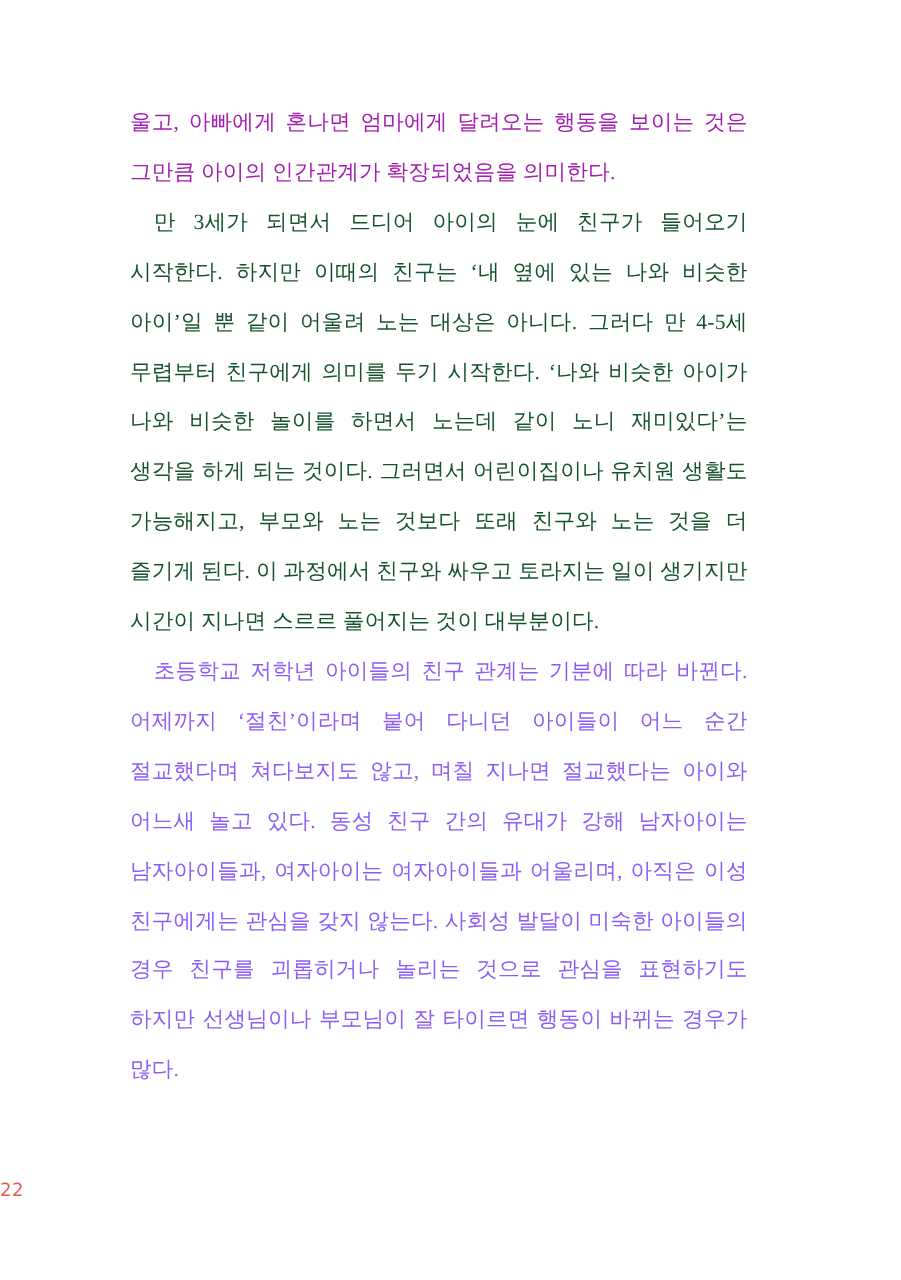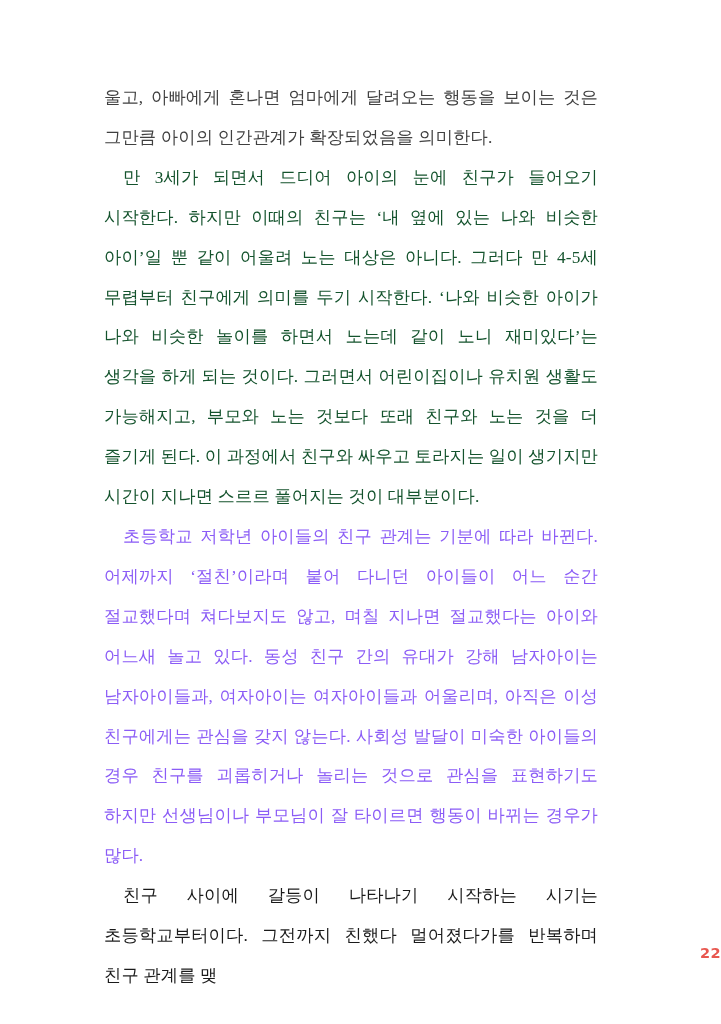--- a/index.html
+++ b/index.html
@@ -62,7 +62,7 @@
 <div id="page" style="background: rgb(255, 255, 255);">
 
   <div id="text-column">
-    <p class="para last-loose" style="color: #404040;">울고, 아빠에게 혼나면 엄마에게 달려오는 행동을 보이는 것은 그만큼 아이의 인간관계가 확장되었음을 의미한다.</p>
+    <p class="para last-loose" style="color: #a21caf;">울고, 아빠에게 혼나면 엄마에게 달려오는 행동을 보이는 것은 그만큼 아이의 인간관계가 확장되었음을 의미한다.</p>
     <p class="para indent last-loose" style="color: #14532d;">만 3세가 되면서 드디어 아이의 눈에 친구가 들어오기 시작한다. 하지만 이때의 친구는 ‘내 옆에 있는 나와 비슷한 아이’일 뿐 같이 어울려 노는 대상은 아니다. 그러다 만 4-5세 무렵부터 친구에게 의미를 두기 시작한다. ‘나와 비슷한 아이가 나와 비슷한 놀이를 하면서 노는데 같이 노니 재미있다’는 생각을 하게 되는 것이다. 그러면서 어린이집이나 유치원 생활도 가능해지고, 부모와 노는 것보다 또래 친구와 노는 것을 더 즐기게 된다. 이 과정에서 친구와 싸우고 토라지는 일이 생기지만 시간이 지나면 스르르 풀어지는 것이 대부분이다.</p>
     <p class="para indent last-loose" style="color: #8b5cf6;">초등학교 저학년 아이들의 친구 관계는 기분에 따라 바뀐다. 어제까지 ‘절친’이라며 붙어 다니던 아이들이 어느 순간 절교했다며 쳐다보지도 않고, 며칠 지나면 절교했다는 아이와 어느새 놀고 있다. 동성 친구 간의 유대가 강해 남자아이는 남자아이들과, 여자아이는 여자아이들과 어울리며, 아직은 이성 친구에게는 관심을 갖지 않는다. 사회성 발달이 미숙한 아이들의 경우 친구를 괴롭히거나 놀리는 것으로 관심을 표현하기도 하지만 선생님이나 부모님이 잘 타이르면 행동이 바뀌는 경우가 많다.</p>
     <p class="para indent" style="color: rgb(26, 26, 26);">친구 사이에 갈등이 나타나기 시작하는 시기는 초등학교부터이다. 그전까지 친했다 멀어졌다가를 반복하며 친구 관계를 맺</p>

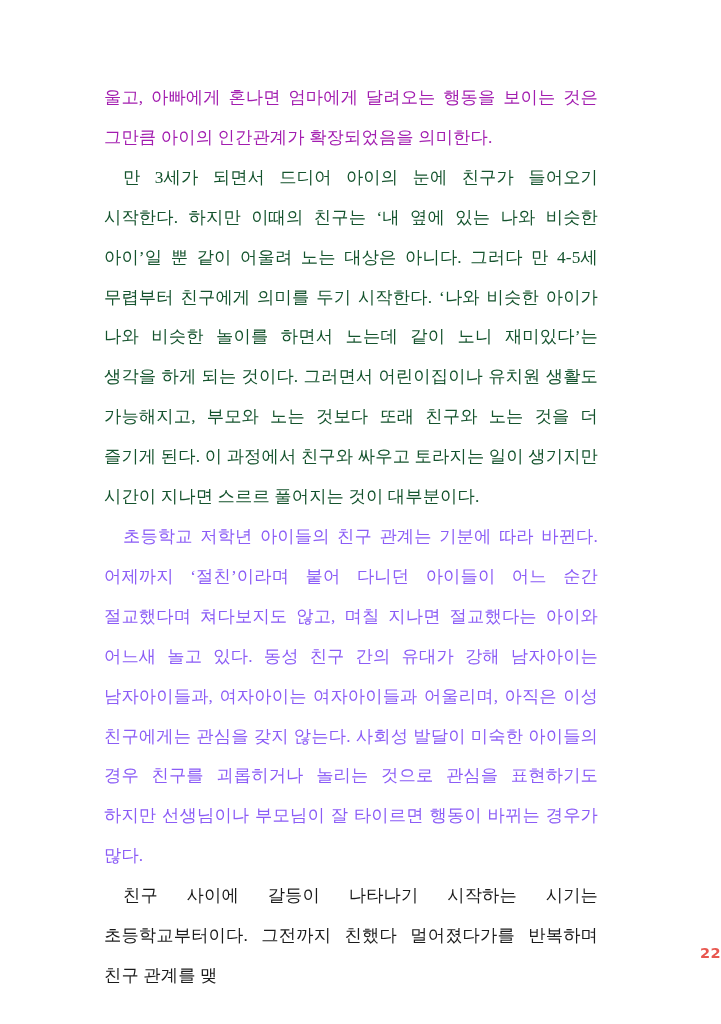--- a/index.html
+++ b/index.html
@@ -65,7 +65,6 @@
     <p class="para last-loose" style="color: #a21caf;">울고, 아빠에게 혼나면 엄마에게 달려오는 행동을 보이는 것은 그만큼 아이의 인간관계가 확장되었음을 의미한다.</p>
     <p class="para indent last-loose" style="color: #14532d;">만 3세가 되면서 드디어 아이의 눈에 친구가 들어오기 시작한다. 하지만 이때의 친구는 ‘내 옆에 있는 나와 비슷한 아이’일 뿐 같이 어울려 노는 대상은 아니다. 그러다 만 4-5세 무렵부터 친구에게 의미를 두기 시작한다. ‘나와 비슷한 아이가 나와 비슷한 놀이를 하면서 노는데 같이 노니 재미있다’는 생각을 하게 되는 것이다. 그러면서 어린이집이나 유치원 생활도 가능해지고, 부모와 노는 것보다 또래 친구와 노는 것을 더 즐기게 된다. 이 과정에서 친구와 싸우고 토라지는 일이 생기지만 시간이 지나면 스르르 풀어지는 것이 대부분이다.</p>
     <p class="para indent last-loose" style="color: #8b5cf6;">초등학교 저학년 아이들의 친구 관계는 기분에 따라 바뀐다. 어제까지 ‘절친’이라며 붙어 다니던 아이들이 어느 순간 절교했다며 쳐다보지도 않고, 며칠 지나면 절교했다는 아이와 어느새 놀고 있다. 동성 친구 간의 유대가 강해 남자아이는 남자아이들과, 여자아이는 여자아이들과 어울리며, 아직은 이성 친구에게는 관심을 갖지 않는다. 사회성 발달이 미숙한 아이들의 경우 친구를 괴롭히거나 놀리는 것으로 관심을 표현하기도 하지만 선생님이나 부모님이 잘 타이르면 행동이 바뀌는 경우가 많다.</p>
-    <p class="para indent" style="color: rgb(26, 26, 26);">친구 사이에 갈등이 나타나기 시작하는 시기는 초등학교부터이다. 그전까지 친했다 멀어졌다가를 반복하며 친구 관계를 맺</p>
   </div>
 
   <div id="page-number" style="color: rgb(232, 87, 79);">22</div>

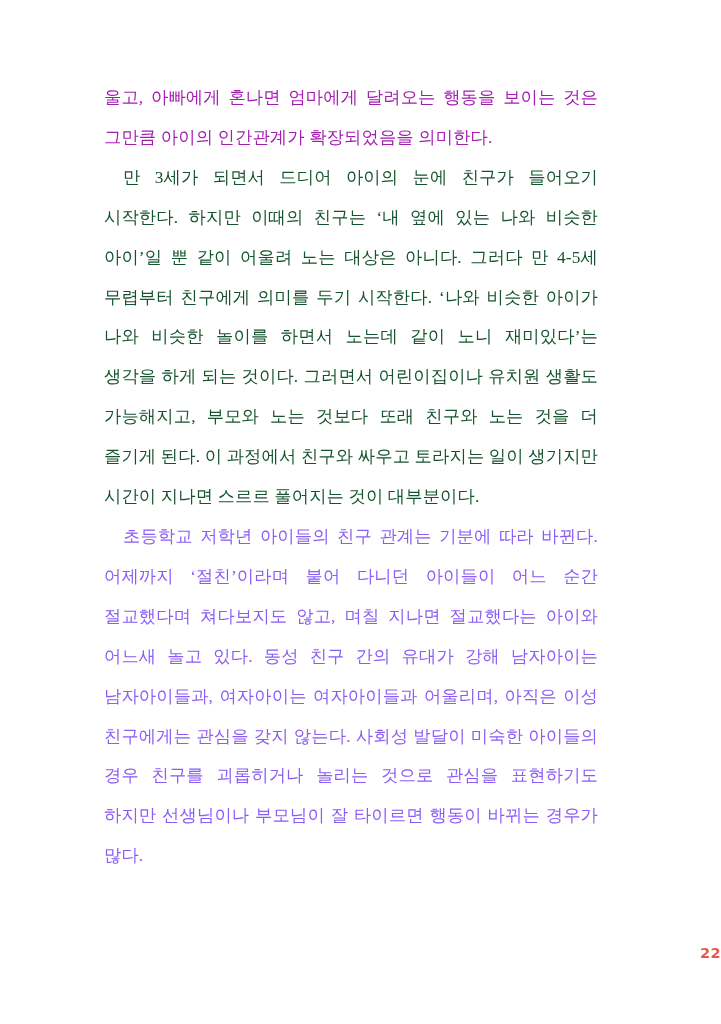--- a/index.html
+++ b/index.html
@@ -48,10 +48,10 @@
     left: 0;
     right: 0;
     top: 945px;
-    text-align: right;
+    text-align: left;
     font-family: "DejaVu Sans", "Liberation Sans", sans-serif;
     font-size: 14.5px;
-    font-weight: bold;
+    font-weight: normal;
     letter-spacing: 0.4px;
     color: #e8574f;
   }

